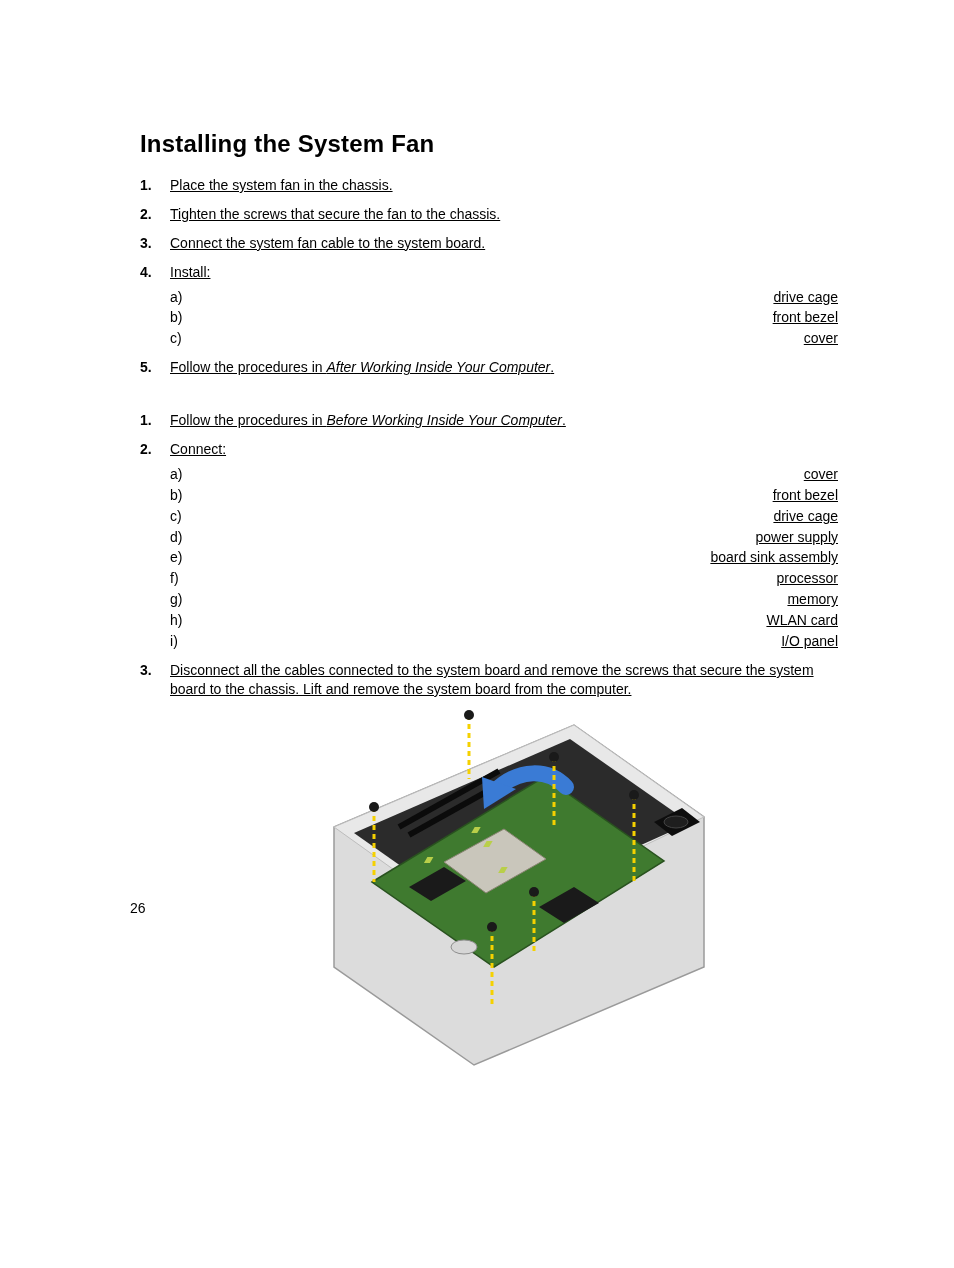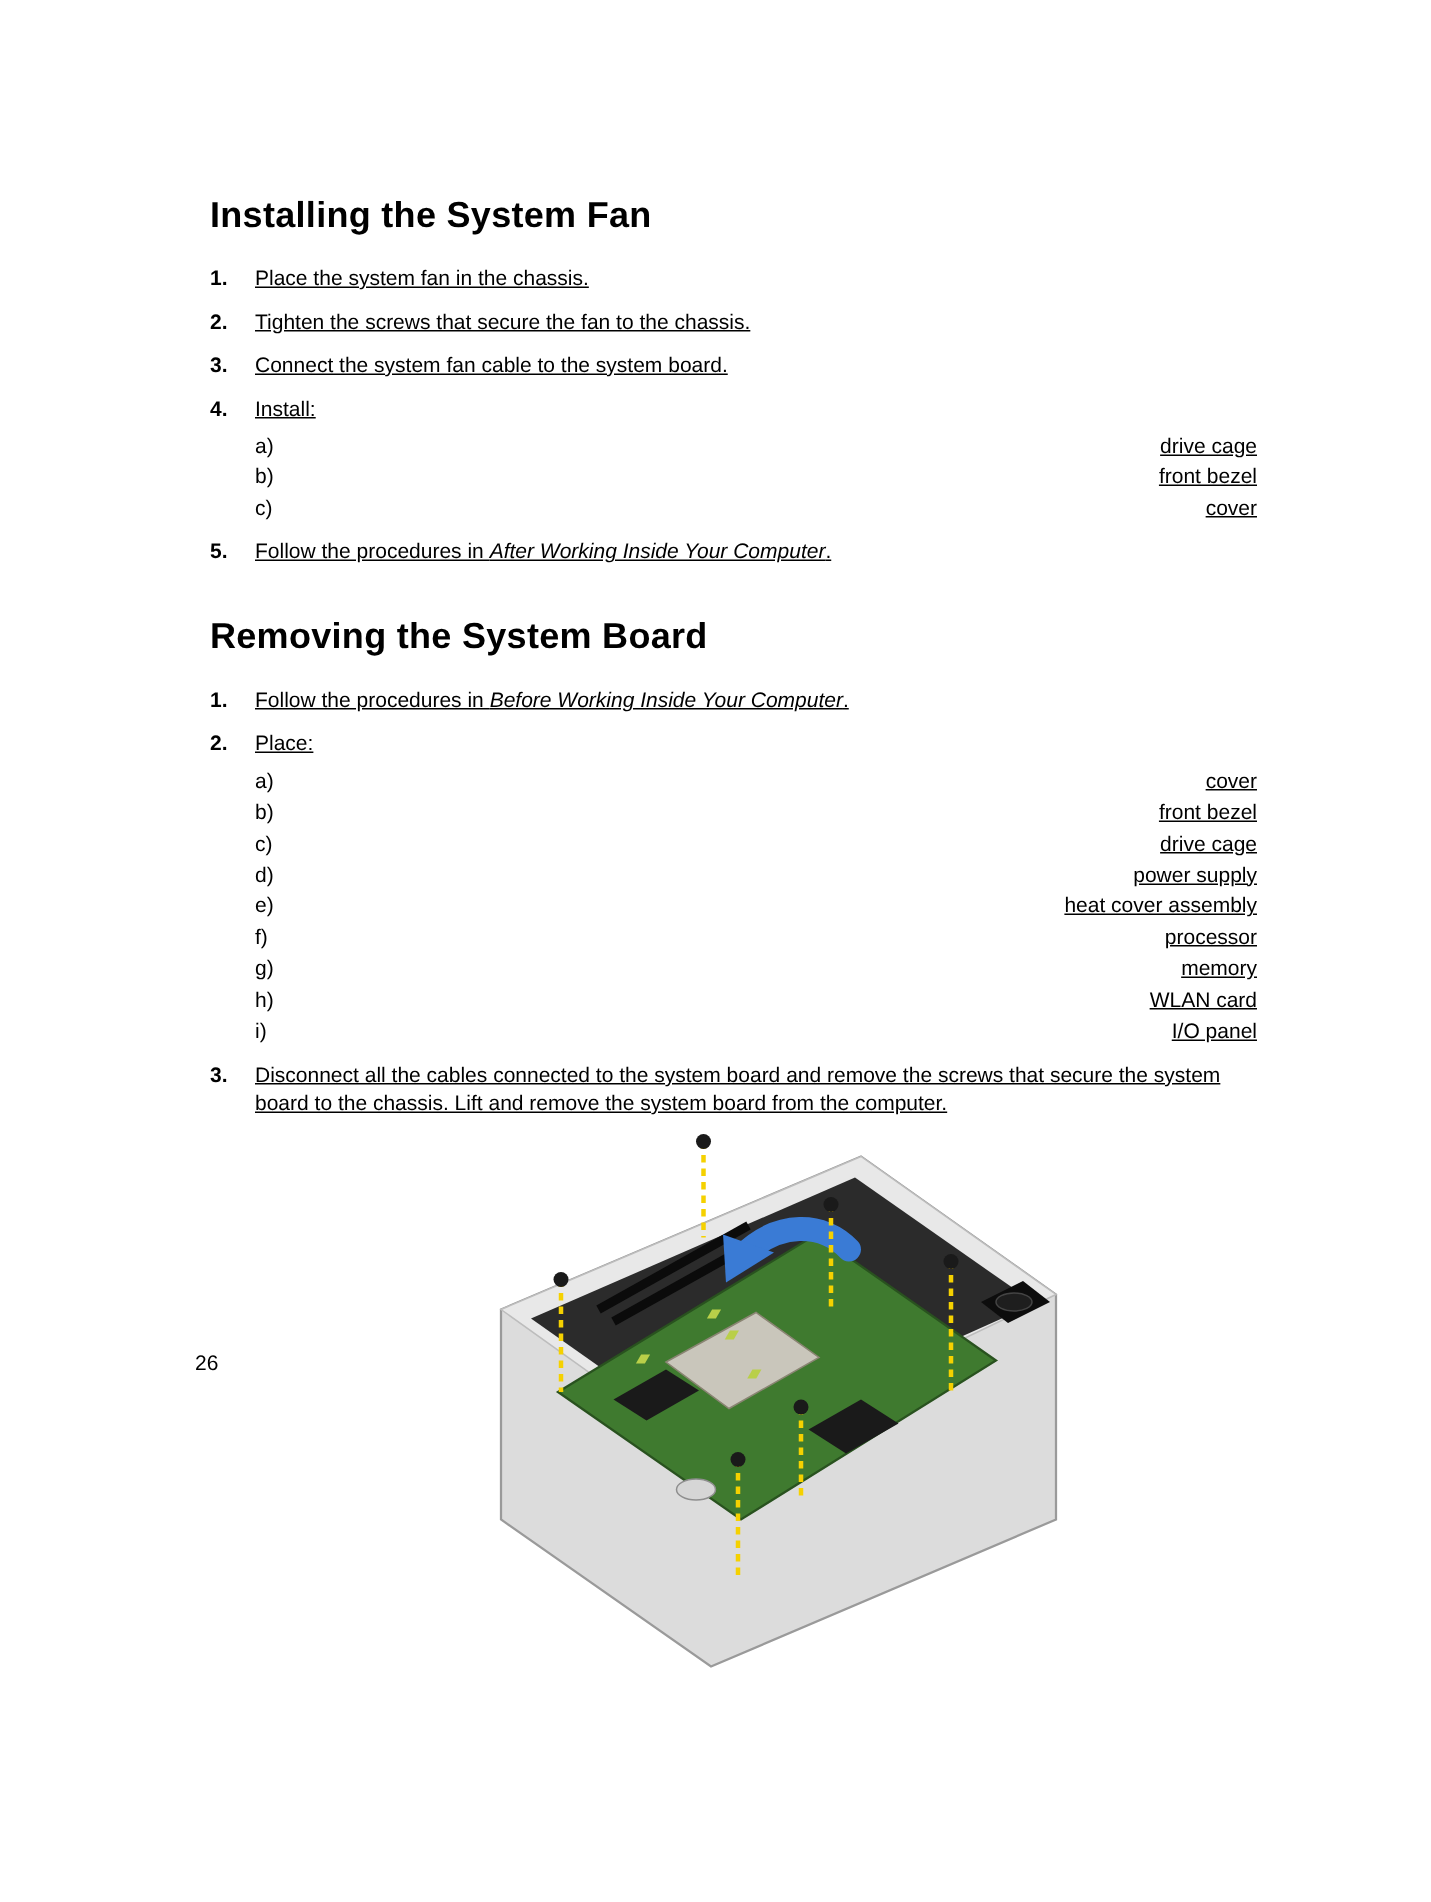--- a/index.html
+++ b/index.html
@@ -44,7 +44,6 @@
 
   <div class="gap"></div>
 
-  <h2 class="section">Removing the System Board</h2>
   <ol class="steps">
     <li>
       <span>Follow the procedures in </span><span class="italic">Before Working Inside Your Computer</span><span>.</span>

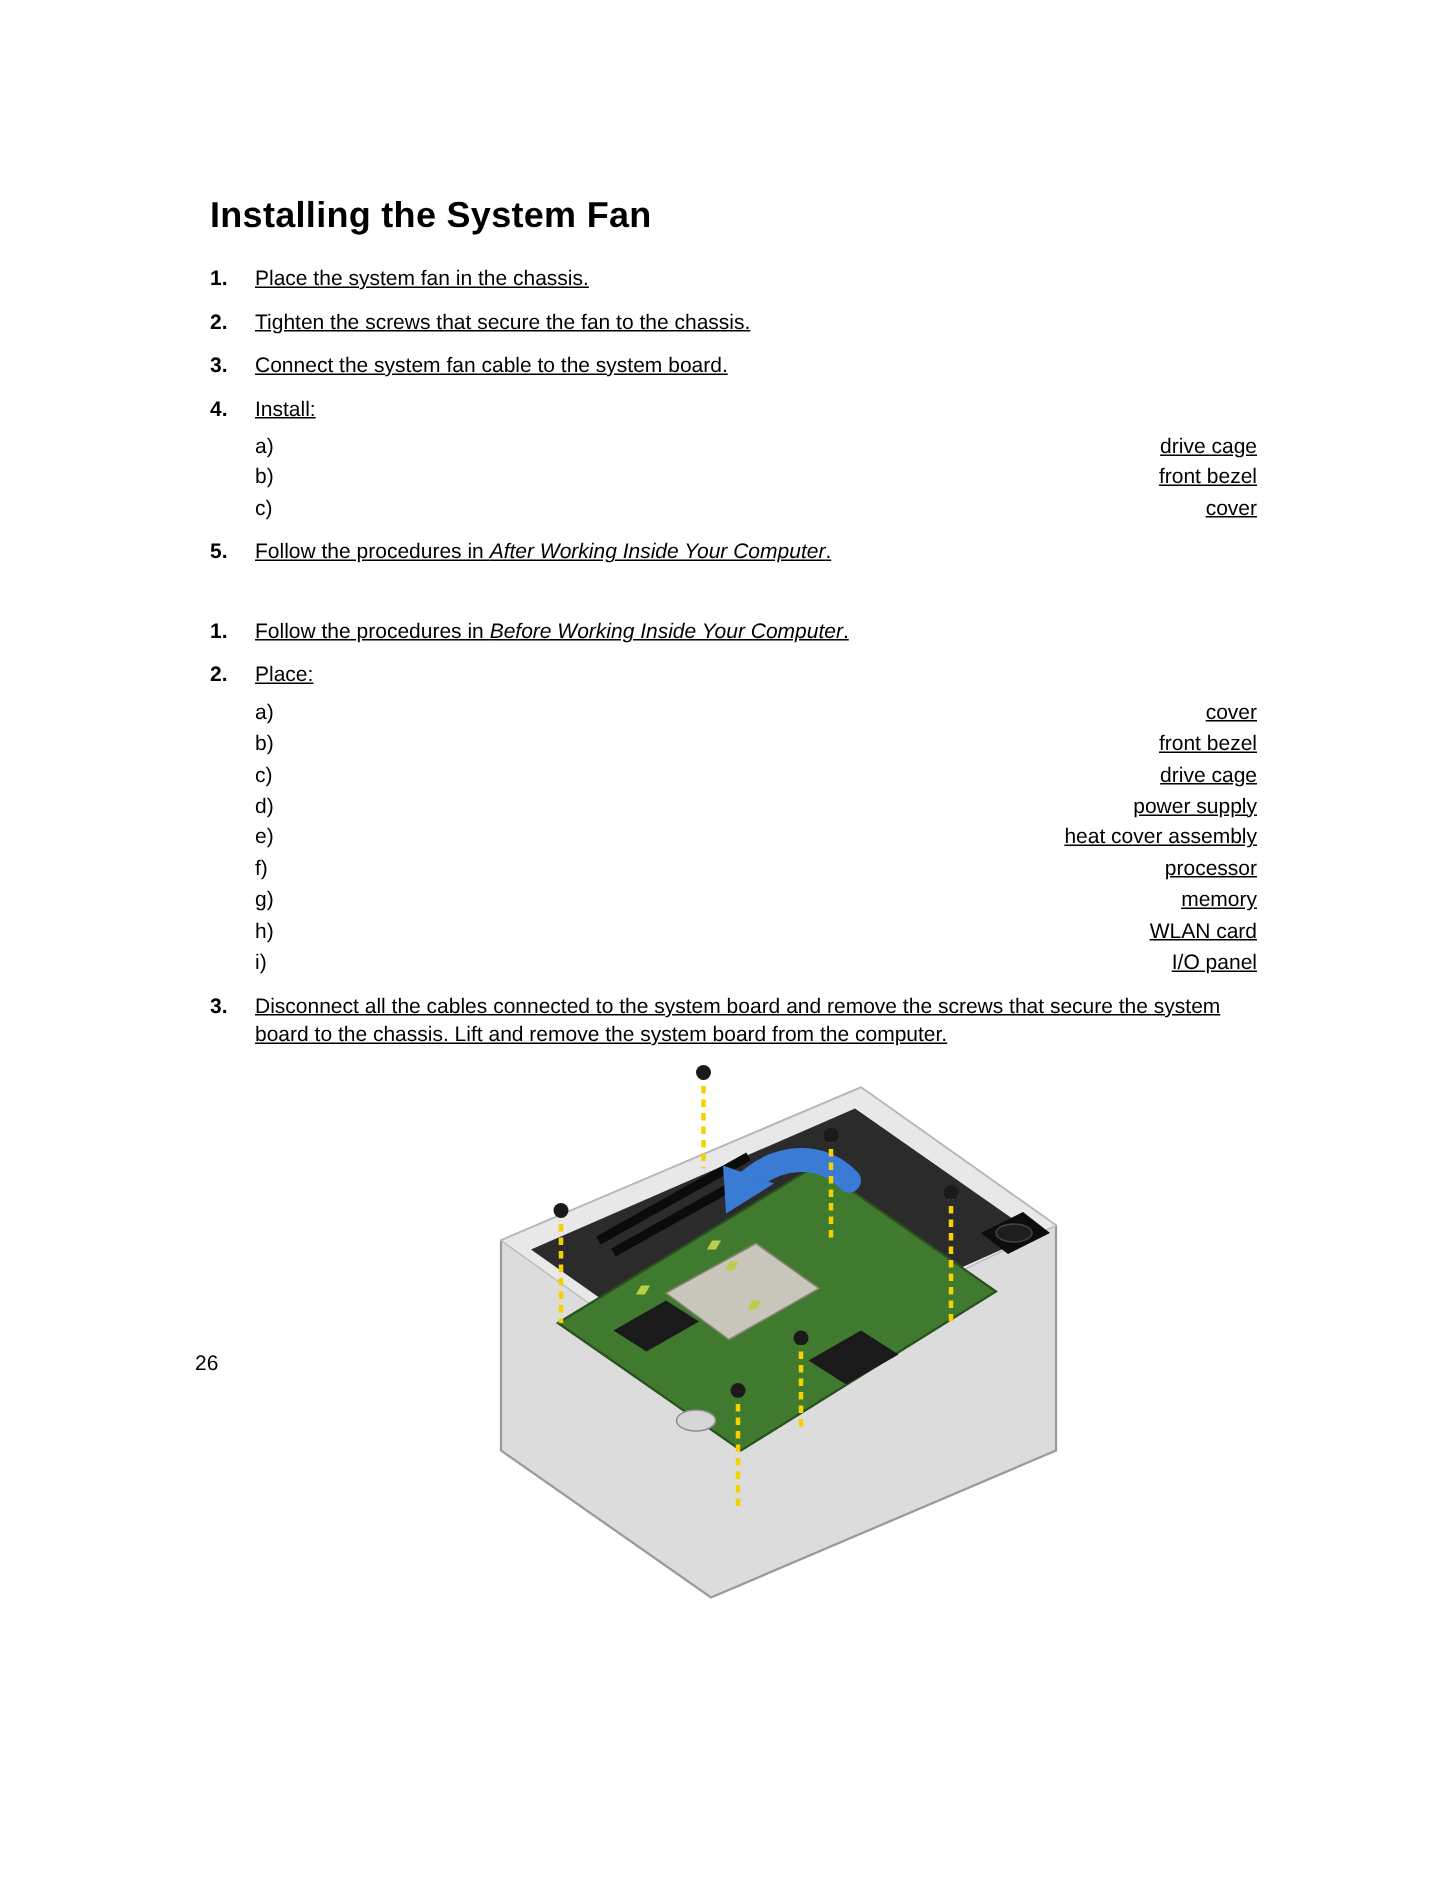--- a/index.html
+++ b/index.html
@@ -49,7 +49,7 @@
       <span>Follow the procedures in </span><span class="italic">Before Working Inside Your Computer</span><span>.</span>
     </li>
     <li>
-      <span>Place:</span>
+      <span>Connect:</span>
       <ol class="sub">
         <li><span>cover</span></li>
         <li><span>front bezel</span></li>

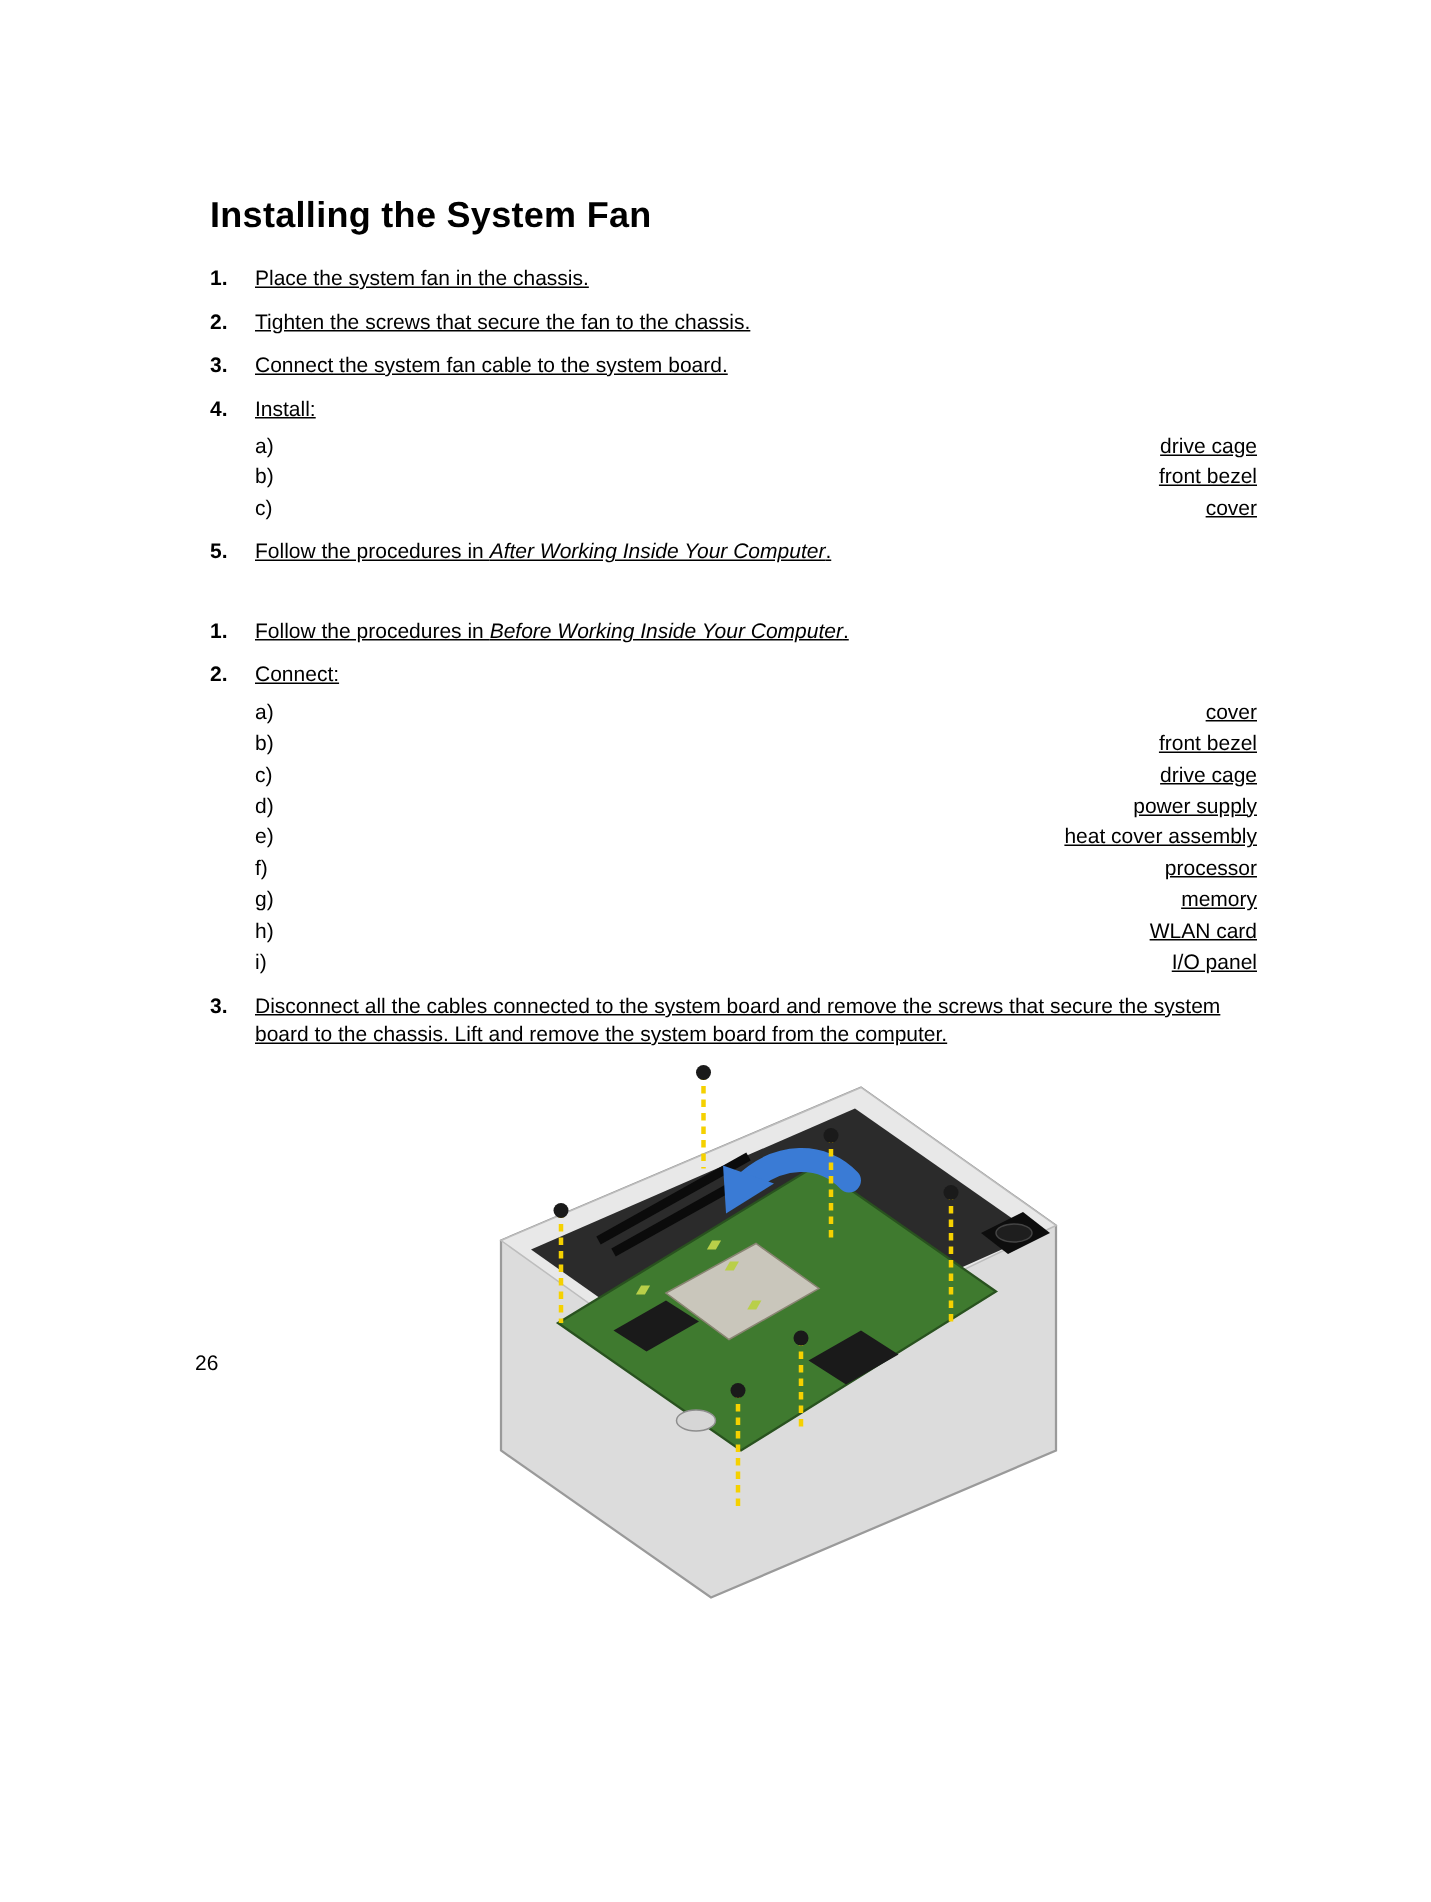--- a/index.html
+++ b/index.html
@@ -55,7 +55,7 @@
         <li><span>front bezel</span></li>
         <li><span>drive cage</span></li>
         <li><span>power supply</span></li>
-        <li><span>heat cover assembly</span></li>
+        <li><span>board sink assembly</span></li>
         <li><span>processor</span></li>
         <li><span>memory</span></li>
         <li><span>WLAN card</span></li>

